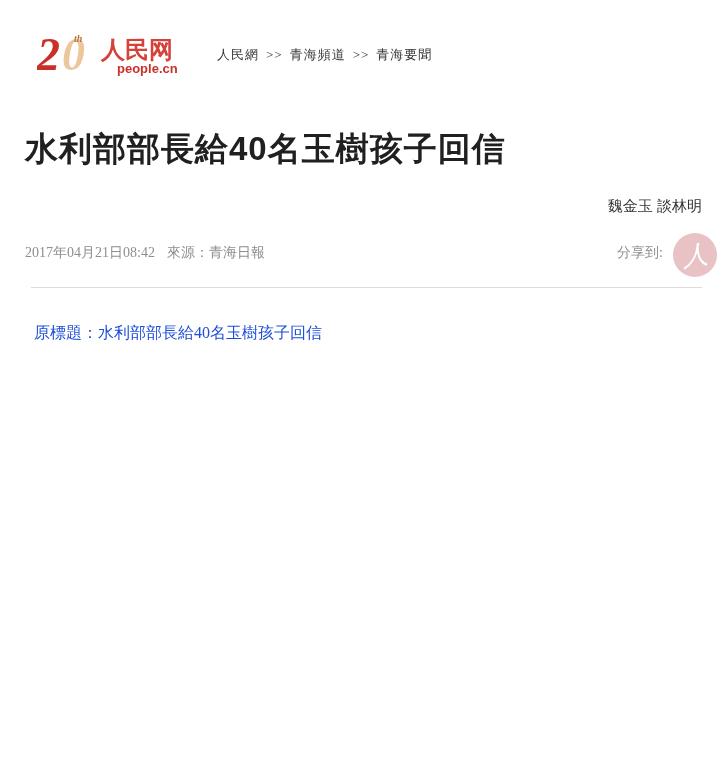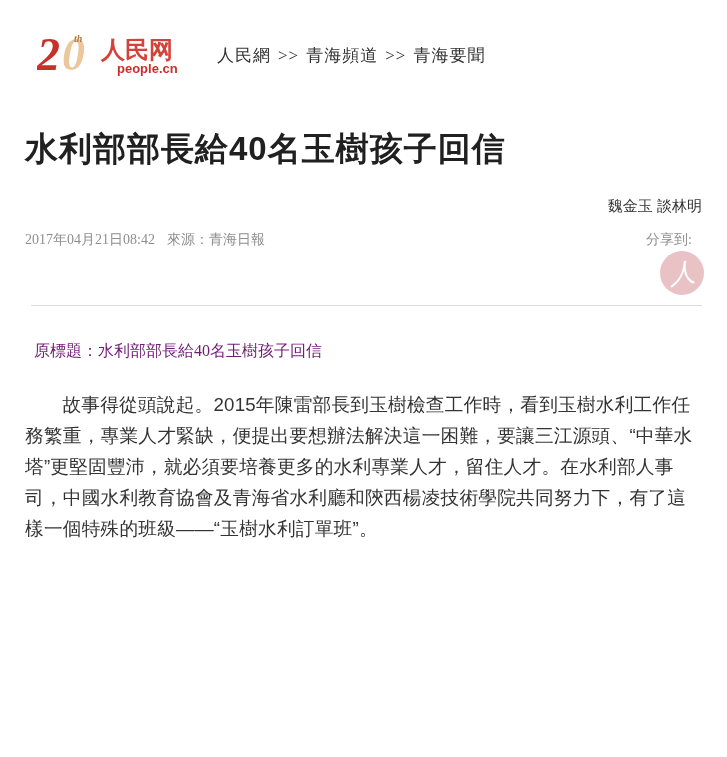--- a/index.html
+++ b/index.html
@@ -10,7 +10,7 @@
   .site-header{display:flex;align-items:center;padding:30px 25px 0 25px;height:50px;}
   .logo{margin-left:12px;flex:0 0 auto;cursor:pointer;}
   .breadcrumb{margin-left:22px;font-family:"Liberation Serif","DejaVu Serif",serif;
-              font-size:17px;color:#333;letter-spacing:1px;}
+              font-size:13px;color:#333;letter-spacing:1px;}
   .breadcrumb a{color:#333;text-decoration:none;cursor:pointer;}
   .breadcrumb .sep{margin:0 7px;color:#333;}
 

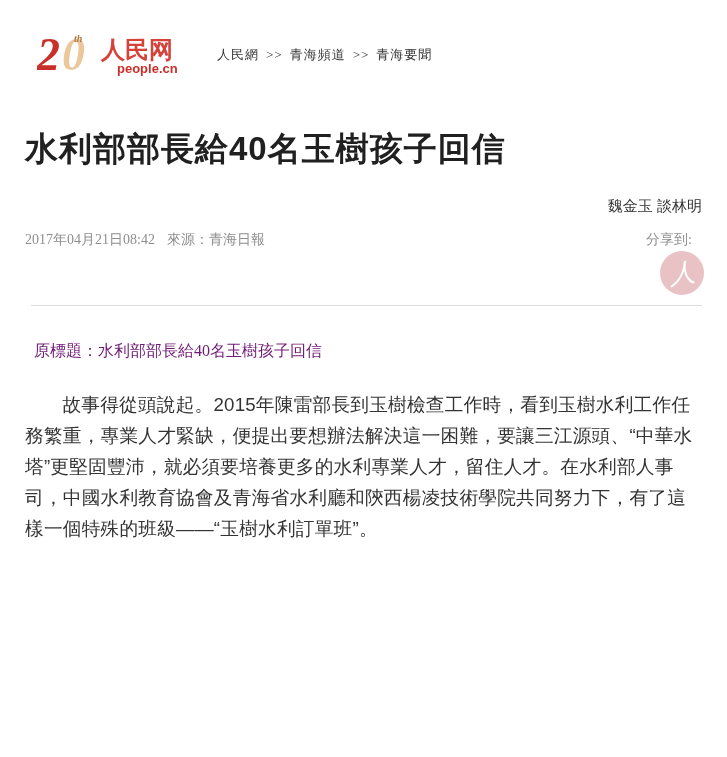--- a/index.html
+++ b/index.html
@@ -19,7 +19,7 @@
   h1.article-title{margin:50px 0 0 0;font-size:33px;line-height:37px;font-weight:bold;
                    color:#202020;letter-spacing:1px;}
   .authors{margin-top:30px;font-size:15px;color:#333;text-align:right;}
-  .meta-row{margin-top:15px;display:flex;justify-content:space-between;
+  .meta-row{margin-top:15px;display:flex;justify-content:space-between;align-items:center;
             font-family:"Liberation Serif","DejaVu Serif",serif;font-size:14px;color:#8e8e8e;}
   .meta-left .src{margin-left:12px;}
   .meta-left a{color:#8e8e8e;text-decoration:none;cursor:pointer;}

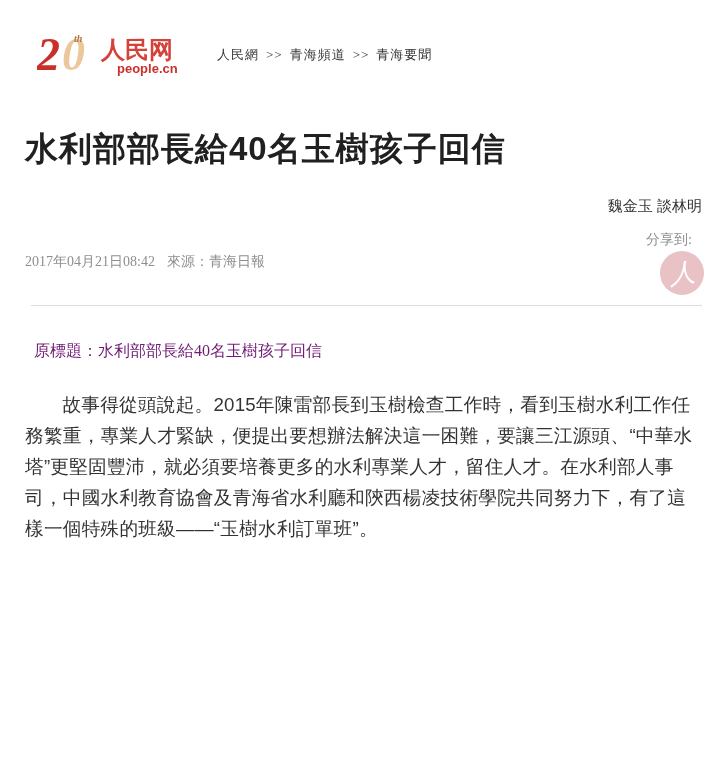--- a/index.html
+++ b/index.html
@@ -23,7 +23,7 @@
             font-family:"Liberation Serif","DejaVu Serif",serif;font-size:14px;color:#8e8e8e;}
   .meta-left .src{margin-left:12px;}
   .meta-left a{color:#8e8e8e;text-decoration:none;cursor:pointer;}
-  .share{display:flex;align-items:center;flex-direction:column;}
+  .share{display:flex;align-items:center;}
   .share-label{margin-right:10px;color:#8e8e8e;}
   .share-circle{width:44px;height:44px;border-radius:50%;background:#e9c2c5;color:#ffffff;
                 display:flex;align-items:center;justify-content:center;cursor:pointer;

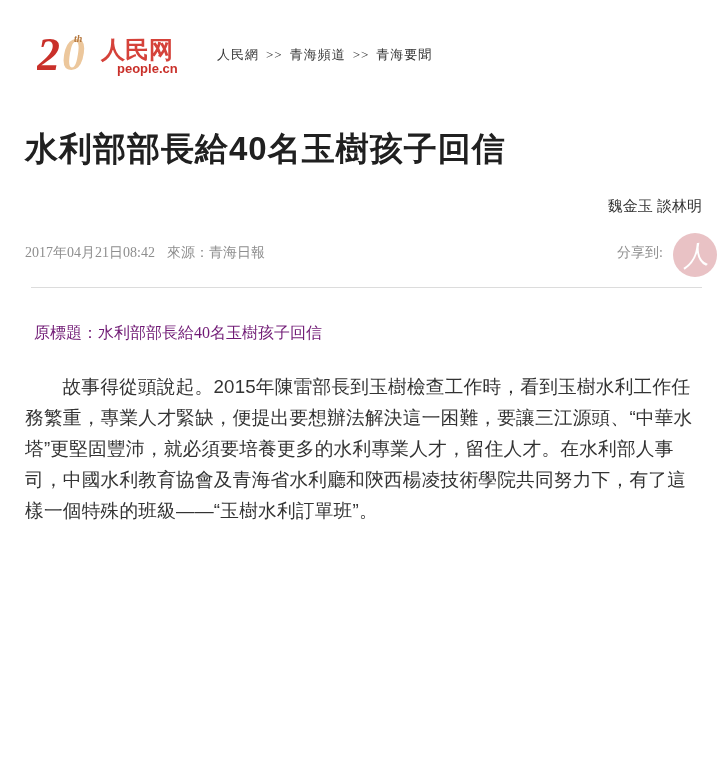--- a/index.html
+++ b/index.html
@@ -35,7 +35,7 @@
 
   .original-title{margin:35px 0 0 0;padding-left:9px;
                   font-family:"Liberation Serif","DejaVu Serif",serif;
-                  font-size:16px;color:#701a75;}
+                  font-size:16px;color:#1d4ed8;}
 
   
   .article-body p{margin:27px 0 0 0;font-size:18.7px;line-height:31px;color:#333;

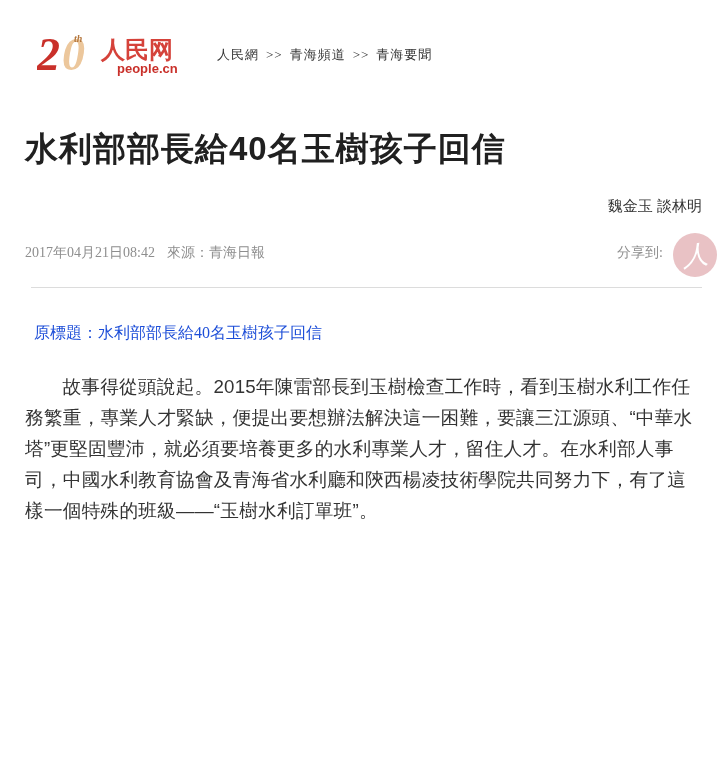--- a/index.html
+++ b/index.html
@@ -89,7 +89,6 @@
     </p>
 
     <div class="article-body">
-      <p>故事得從頭說起。2015年陳雷部長到玉樹檢查工作時，看到玉樹水利工作任務繁重，專業人才緊缺，便提出要想辦法解決這一困難，要讓三江源頭、“中華水塔”更堅固豐沛，就必須要培養更多的水利專業人才，留住人才。在水利部人事司，中國水利教育協會及青海省水利廳和陝西楊凌技術學院共同努力下，有了這樣一個特殊的班級——“玉樹水利訂單班”。</p>
     </div>
 
   </main>

